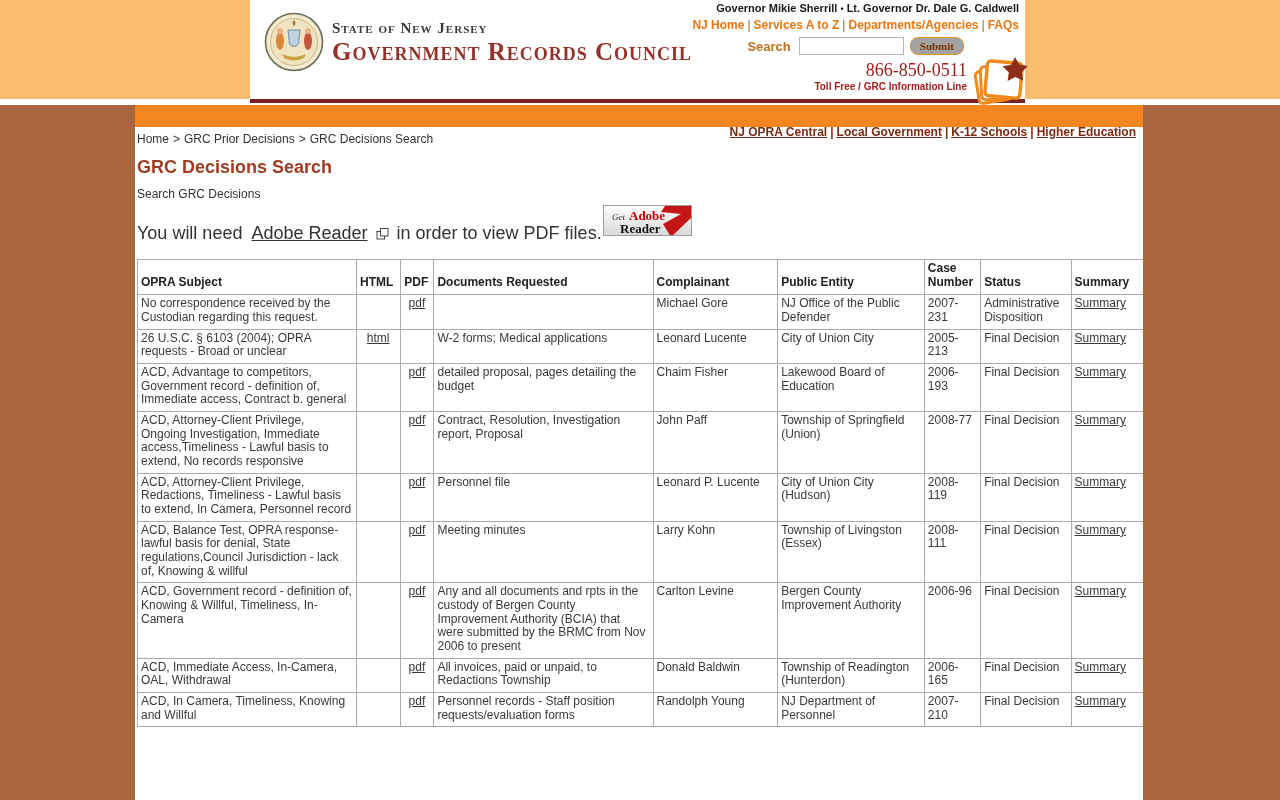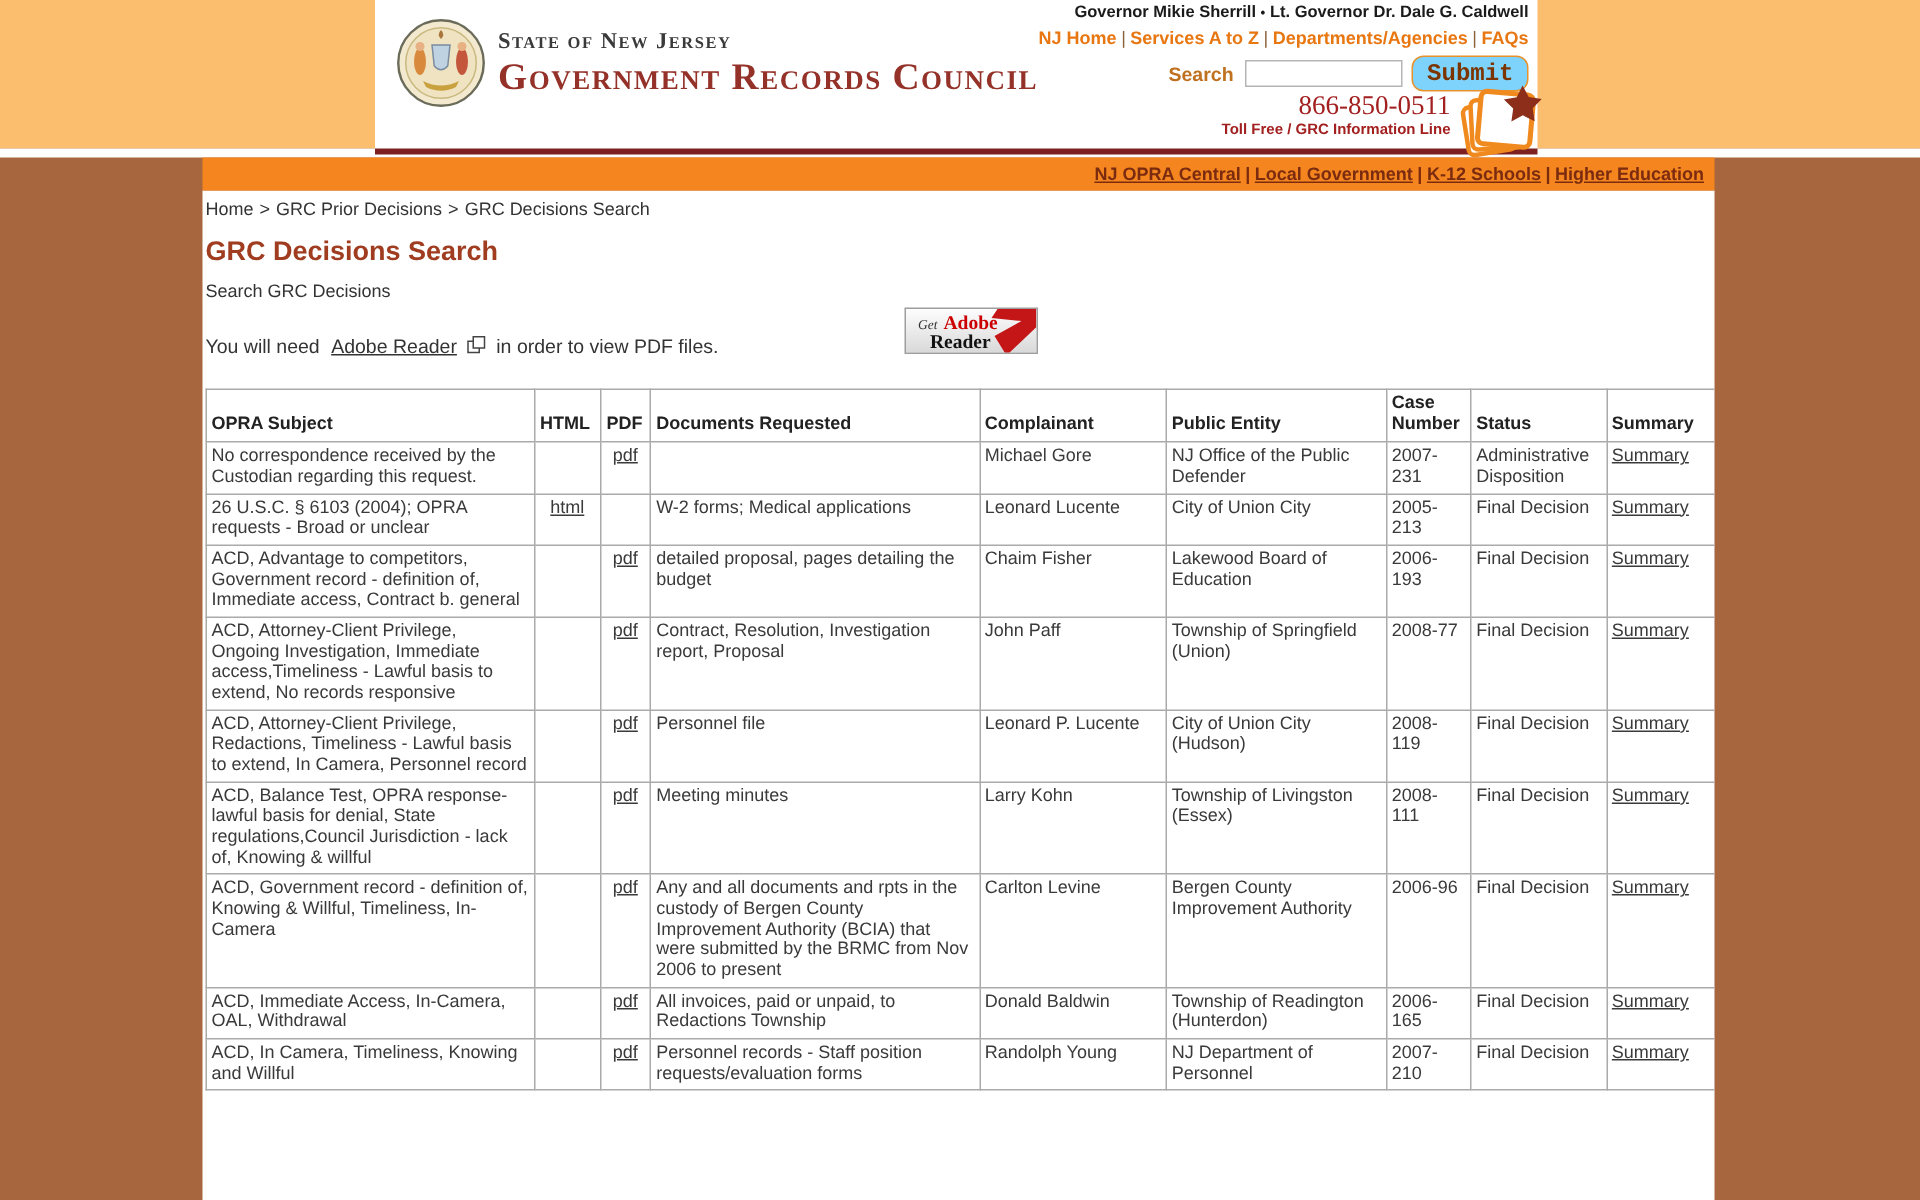--- a/index.html
+++ b/index.html
@@ -31,7 +31,7 @@
   .top-links { margin-top:4px; font-size:12px; font-weight:bold; color:#E87711; }
   .top-links a { color:#E87711; text-decoration:none; cursor:pointer; }
   .top-links .sep { color:#8C6239; font-weight:normal; padding:0 3px; }
-  .search-row { margin-top:5px; display:flex; justify-content:flex-end; align-items:center; }
+  .search-row { margin-top:5px; display:flex; justify-content:center; align-items:center; }
   .search-label { font-size:13px; font-weight:bold; color:#BF7120; margin-right:8px; }
   .search-input { width:105px; height:18px; border:1px solid #B5B5B5; font-size:12px; padding:0 3px; }
   .submit-btn {

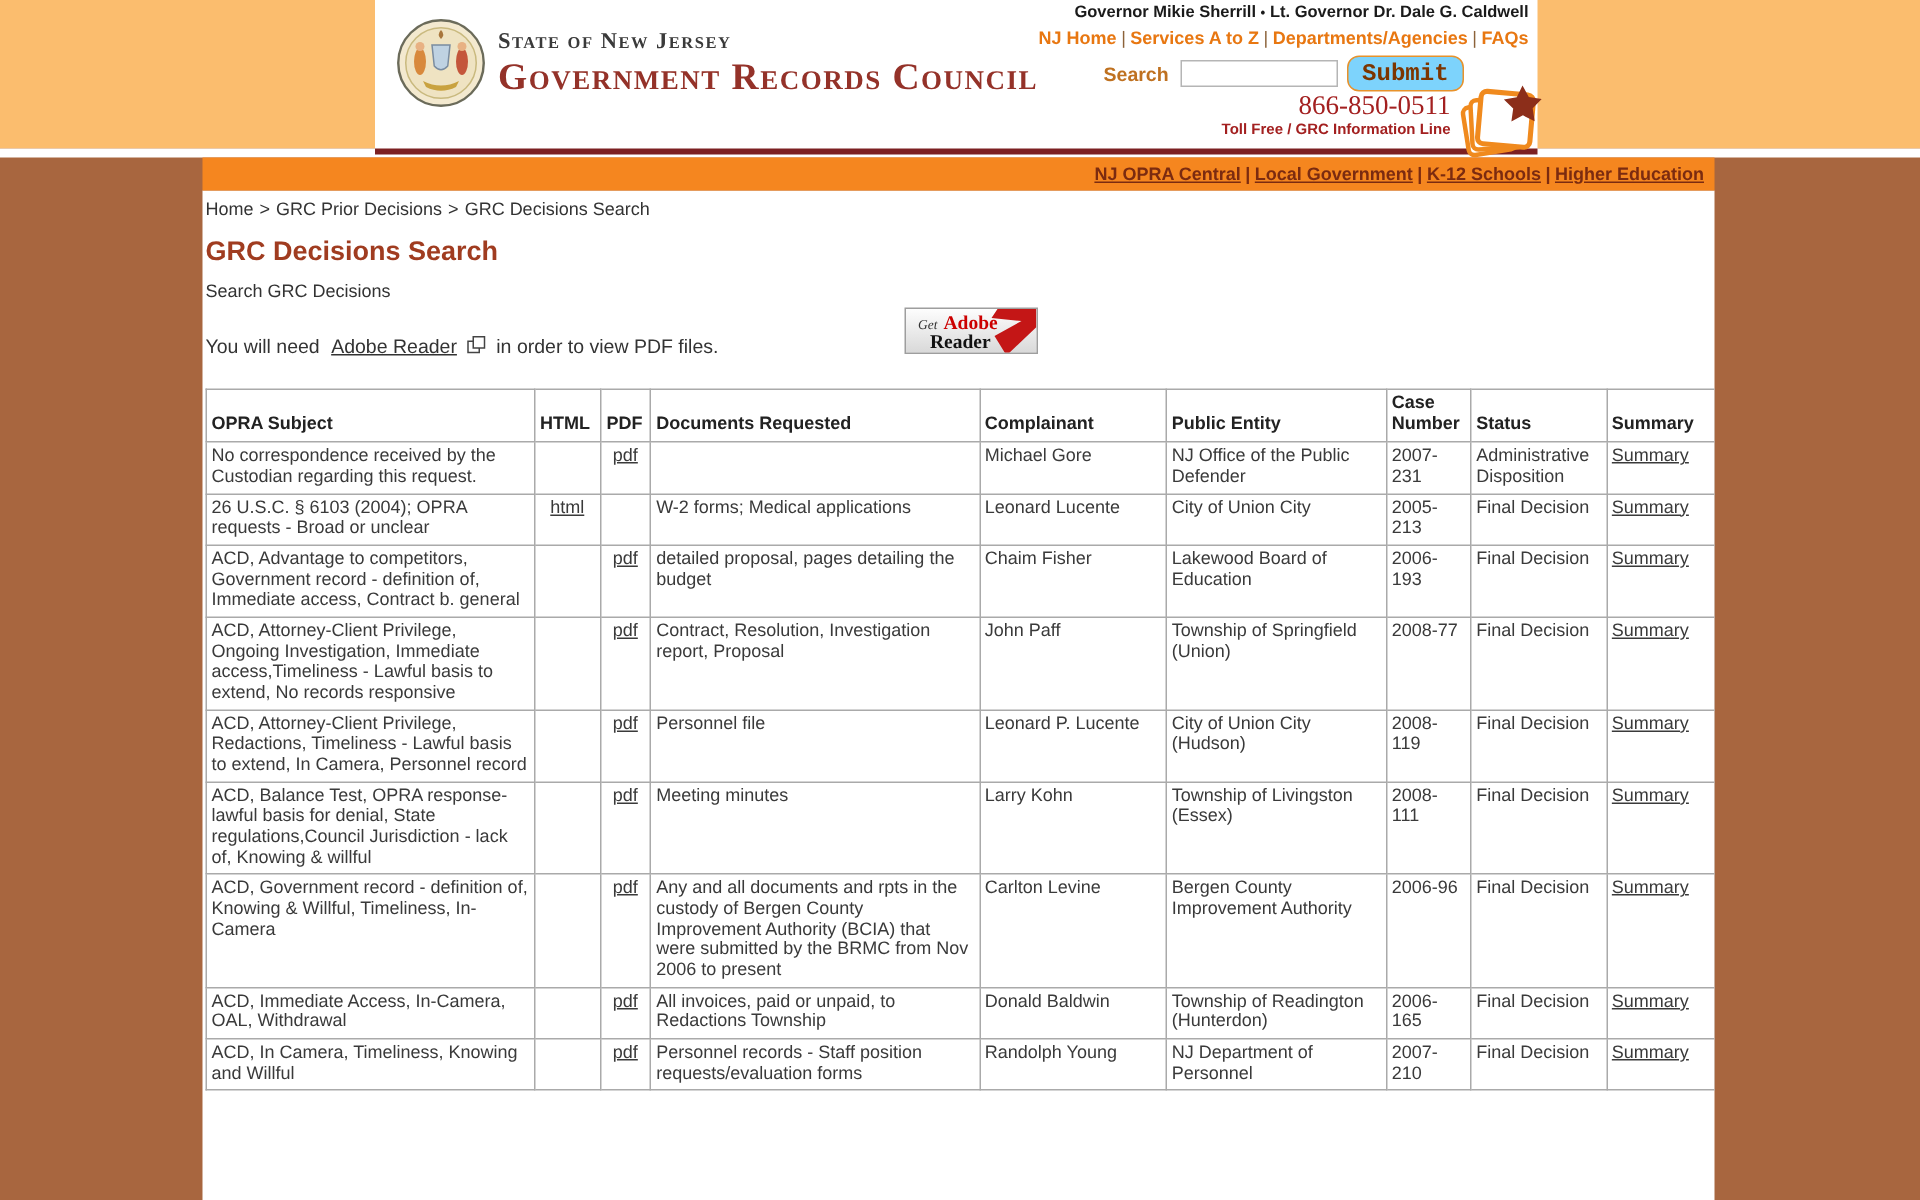--- a/index.html
+++ b/index.html
@@ -35,9 +35,9 @@
   .search-label { font-size:13px; font-weight:bold; color:#BF7120; margin-right:8px; }
   .search-input { width:105px; height:18px; border:1px solid #B5B5B5; font-size:12px; padding:0 3px; }
   .submit-btn {
-    margin-left:6px; background:#7dd3fc; border:1px solid #E8922B; border-radius:8px;
-    color:#7C3500; font-weight:bold; font-size:16px; padding:2px 9px; cursor:pointer;
-    font-family:Liberation Mono, monospace;
+    margin-left:6px; background:#a3a3a3; border:1px solid #E8922B; border-radius:8px;
+    color:#7C3500; font-weight:bold; font-size:11px; padding:2px 9px; cursor:pointer;
+    font-family:Liberation Serif, serif;
   }
   .phone-block { position:absolute; right:58px; top:60px; text-align:right; color:#A32020; }
   .phone-number { font-family:"Liberation Serif", serif; font-size:18px; }

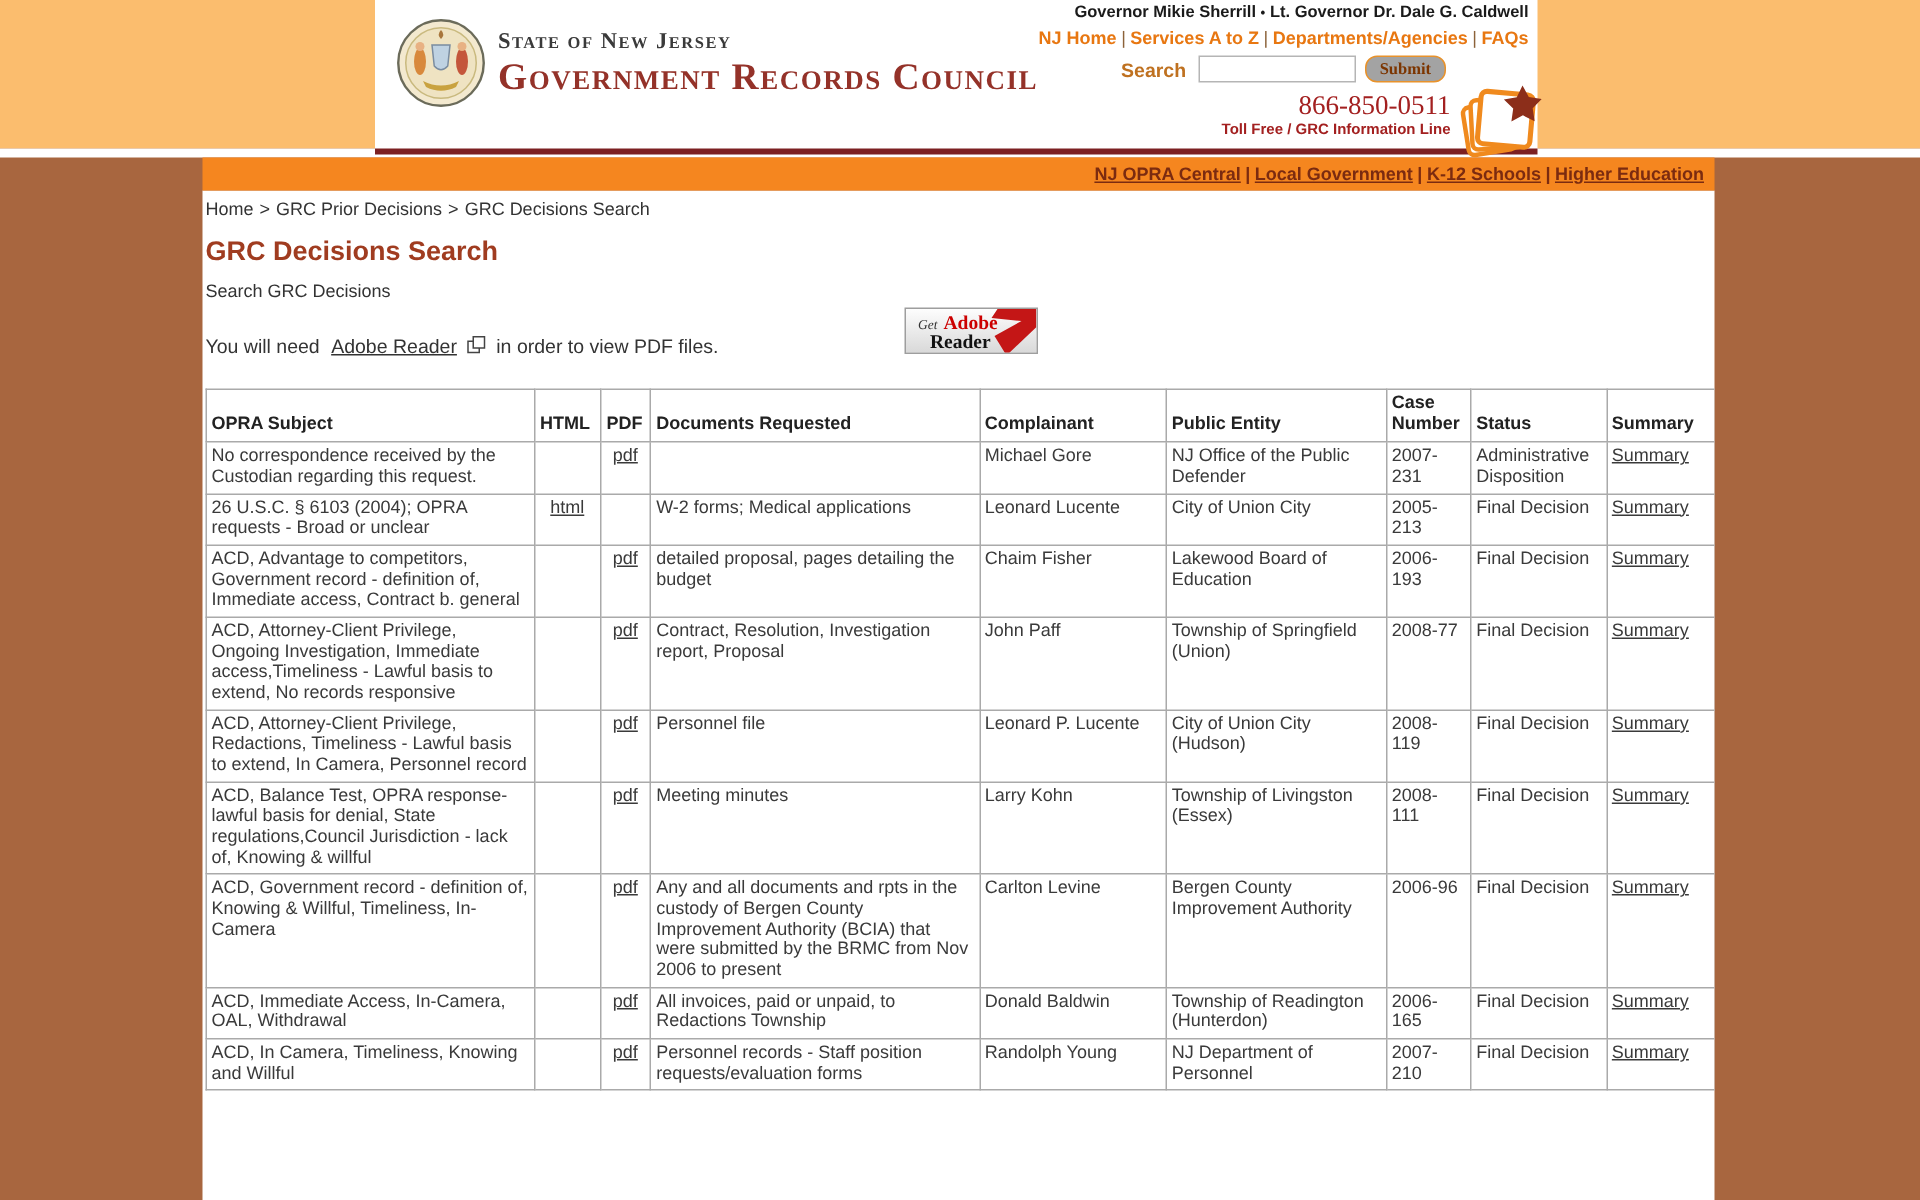--- a/index.html
+++ b/index.html
@@ -47,7 +47,7 @@
   
   .navbar {
     position:absolute; left:135px; top:105px; width:1008px; height:22px;
-    background:#F5861F; z-index:2; text-align:right; padding:4px 7px 0 0;
+    background:#F5861F; z-index:2; text-align:right; padding:20px 7px 0 0;
     font-size:12px; font-weight:bold;
   }
   .navbar a { color:#7B2B10; text-decoration:underline; cursor:pointer; }

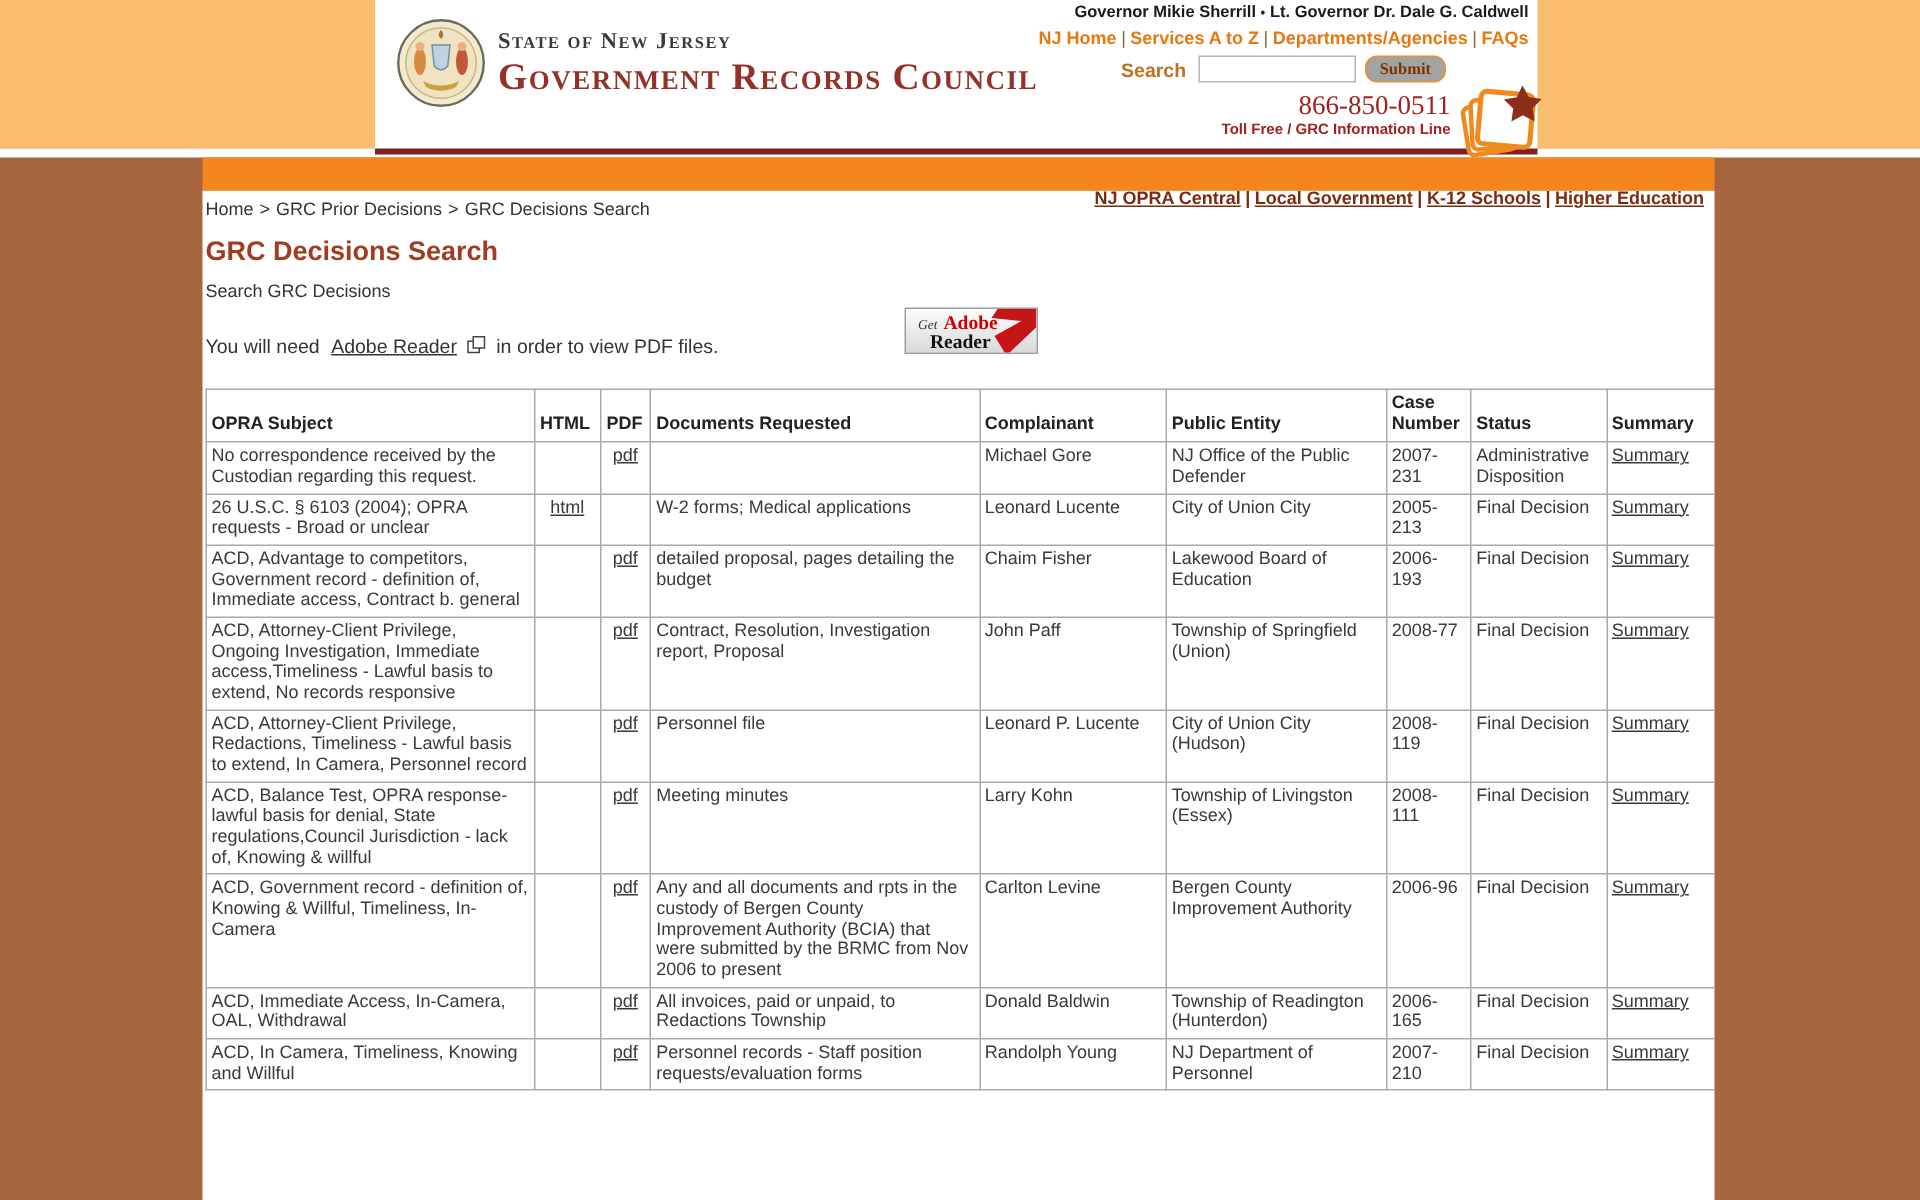--- a/index.html
+++ b/index.html
@@ -64,7 +64,7 @@
   .page-title { margin-top:11px; font-size:18px; font-weight:bold; color:#A03C20; }
   .page-subtitle { margin-top:9px; font-size:12px; color:#333; }
 
-  .adobe-row { margin-top:22px; font-size:13px; color:#333; height:15px; }
+  .adobe-row { margin-top:22px; font-size:18px; color:#333; height:15px; }
   .adobe-row a { color:#333; text-decoration:underline; cursor:pointer; }
   .ext-icon { display:inline-block; vertical-align:-1px; margin:0 3px; }
   .adobe-badge {

